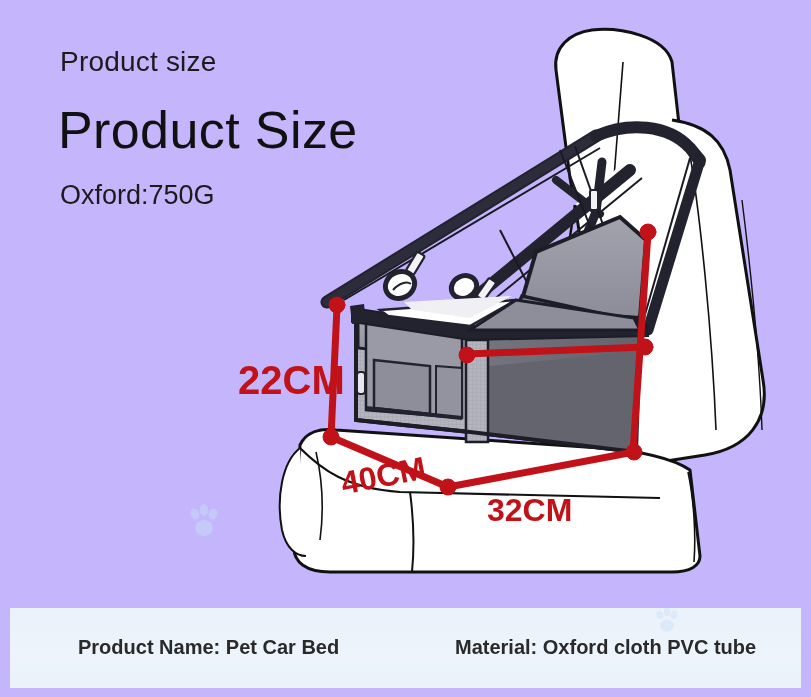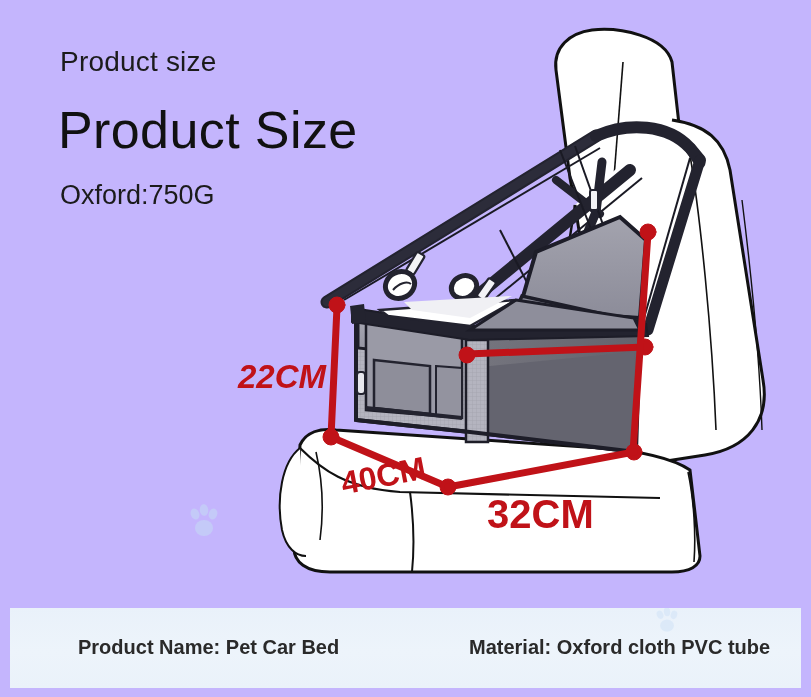--- a/index.html
+++ b/index.html
@@ -63,7 +63,7 @@
     white-space: nowrap;
     font-family: "Liberation Sans", sans-serif;
   }
-  #dim-22 { left: 238px; top: 358px; font-size: 33px; font-style: italic; }
+  #dim-22 { left: 238px; top: 358px; font-size: 40px; }
   #dim-37 { left: 502px; top: 359px; font-size: 30px; }
   #dim-42 { left: 648px; top: 342px; font-size: 34px; }
   #dim-40 { left: 338px; top: 466px; font-size: 32px; transform: rotate(-11deg); transform-origin: left top; }

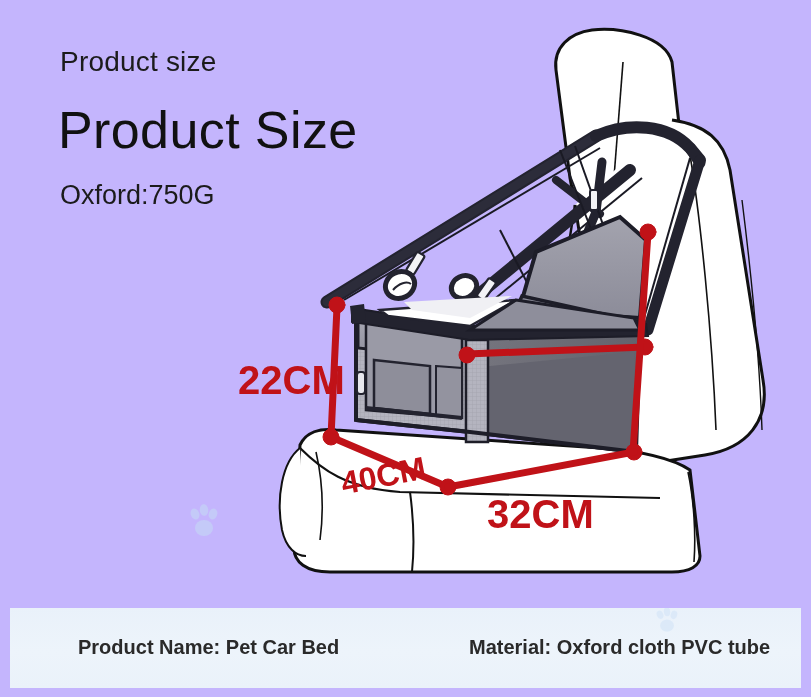--- a/index.html
+++ b/index.html
@@ -67,7 +67,7 @@
   #dim-37 { left: 502px; top: 359px; font-size: 30px; }
   #dim-42 { left: 648px; top: 342px; font-size: 34px; }
   #dim-40 { left: 338px; top: 466px; font-size: 32px; transform: rotate(-11deg); transform-origin: left top; }
-  #dim-32 { left: 487px; top: 492px; font-size: 40px; }
+  #dim-32 { left: 487px; top: 492px; font-size: 32px; }
 
   
   .paw {

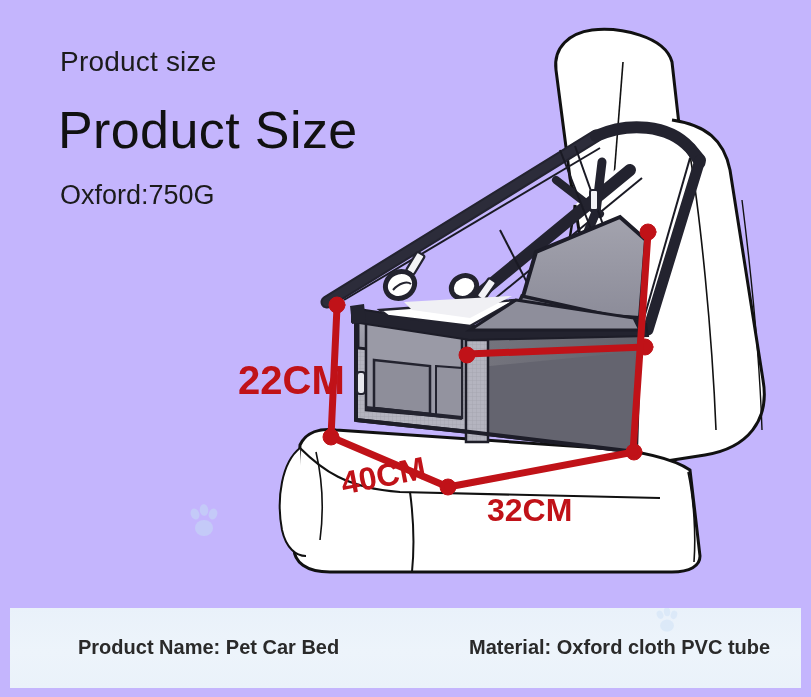--- a/index.html
+++ b/index.html
@@ -95,7 +95,7 @@
     font-weight: bold;
   }
   #footer-name { left: 68px; top: 28px; }
-  #footer-material { left: 459px; top: 28px; }
+  #footer-material { left: 445px; top: 28px; }
 </style>
 </head>
 <body>

